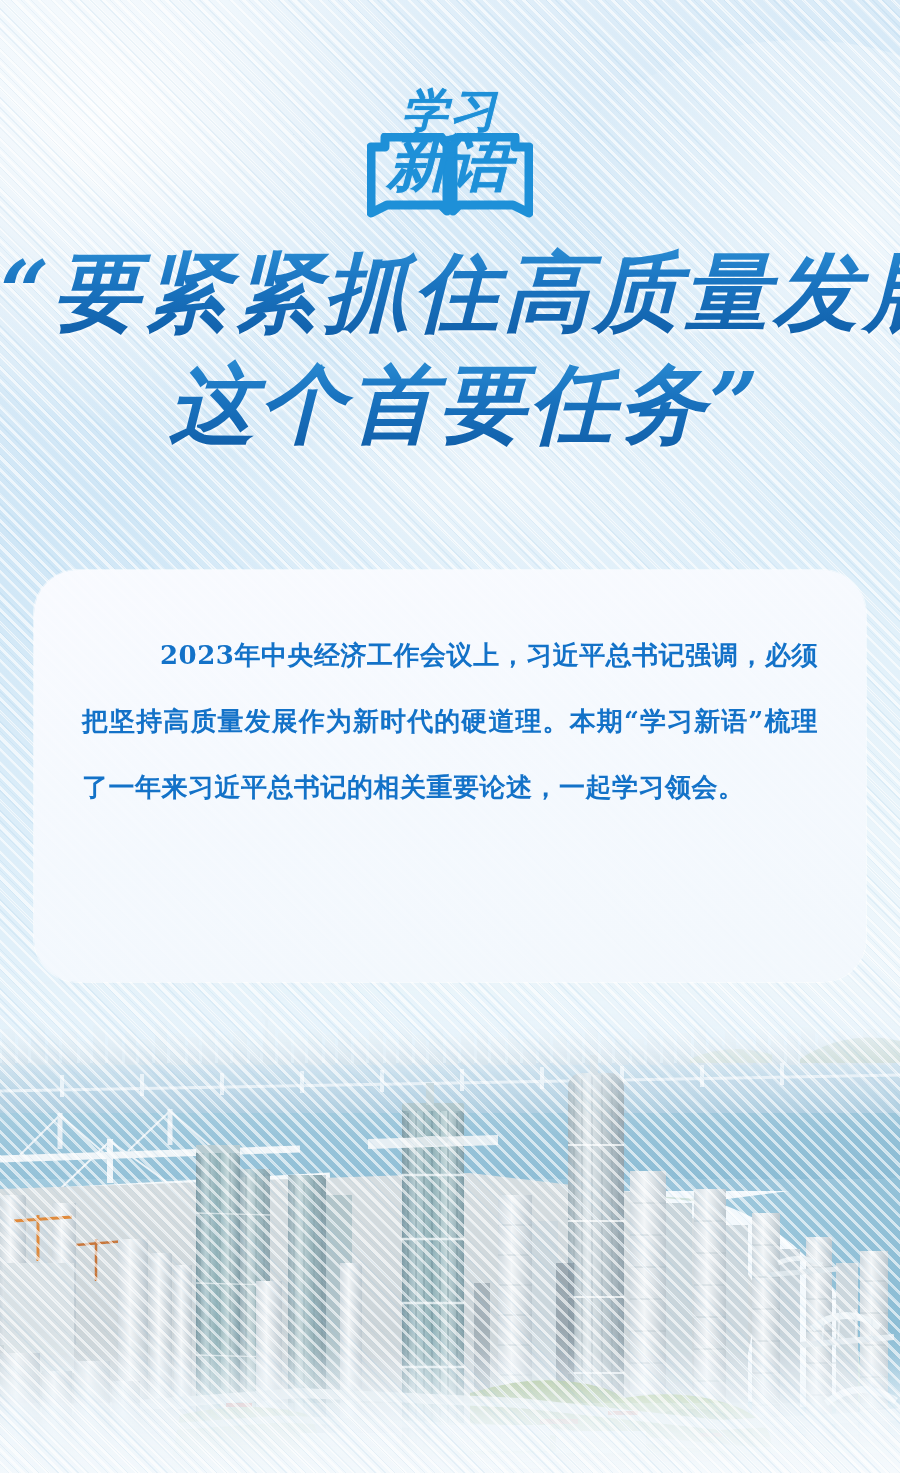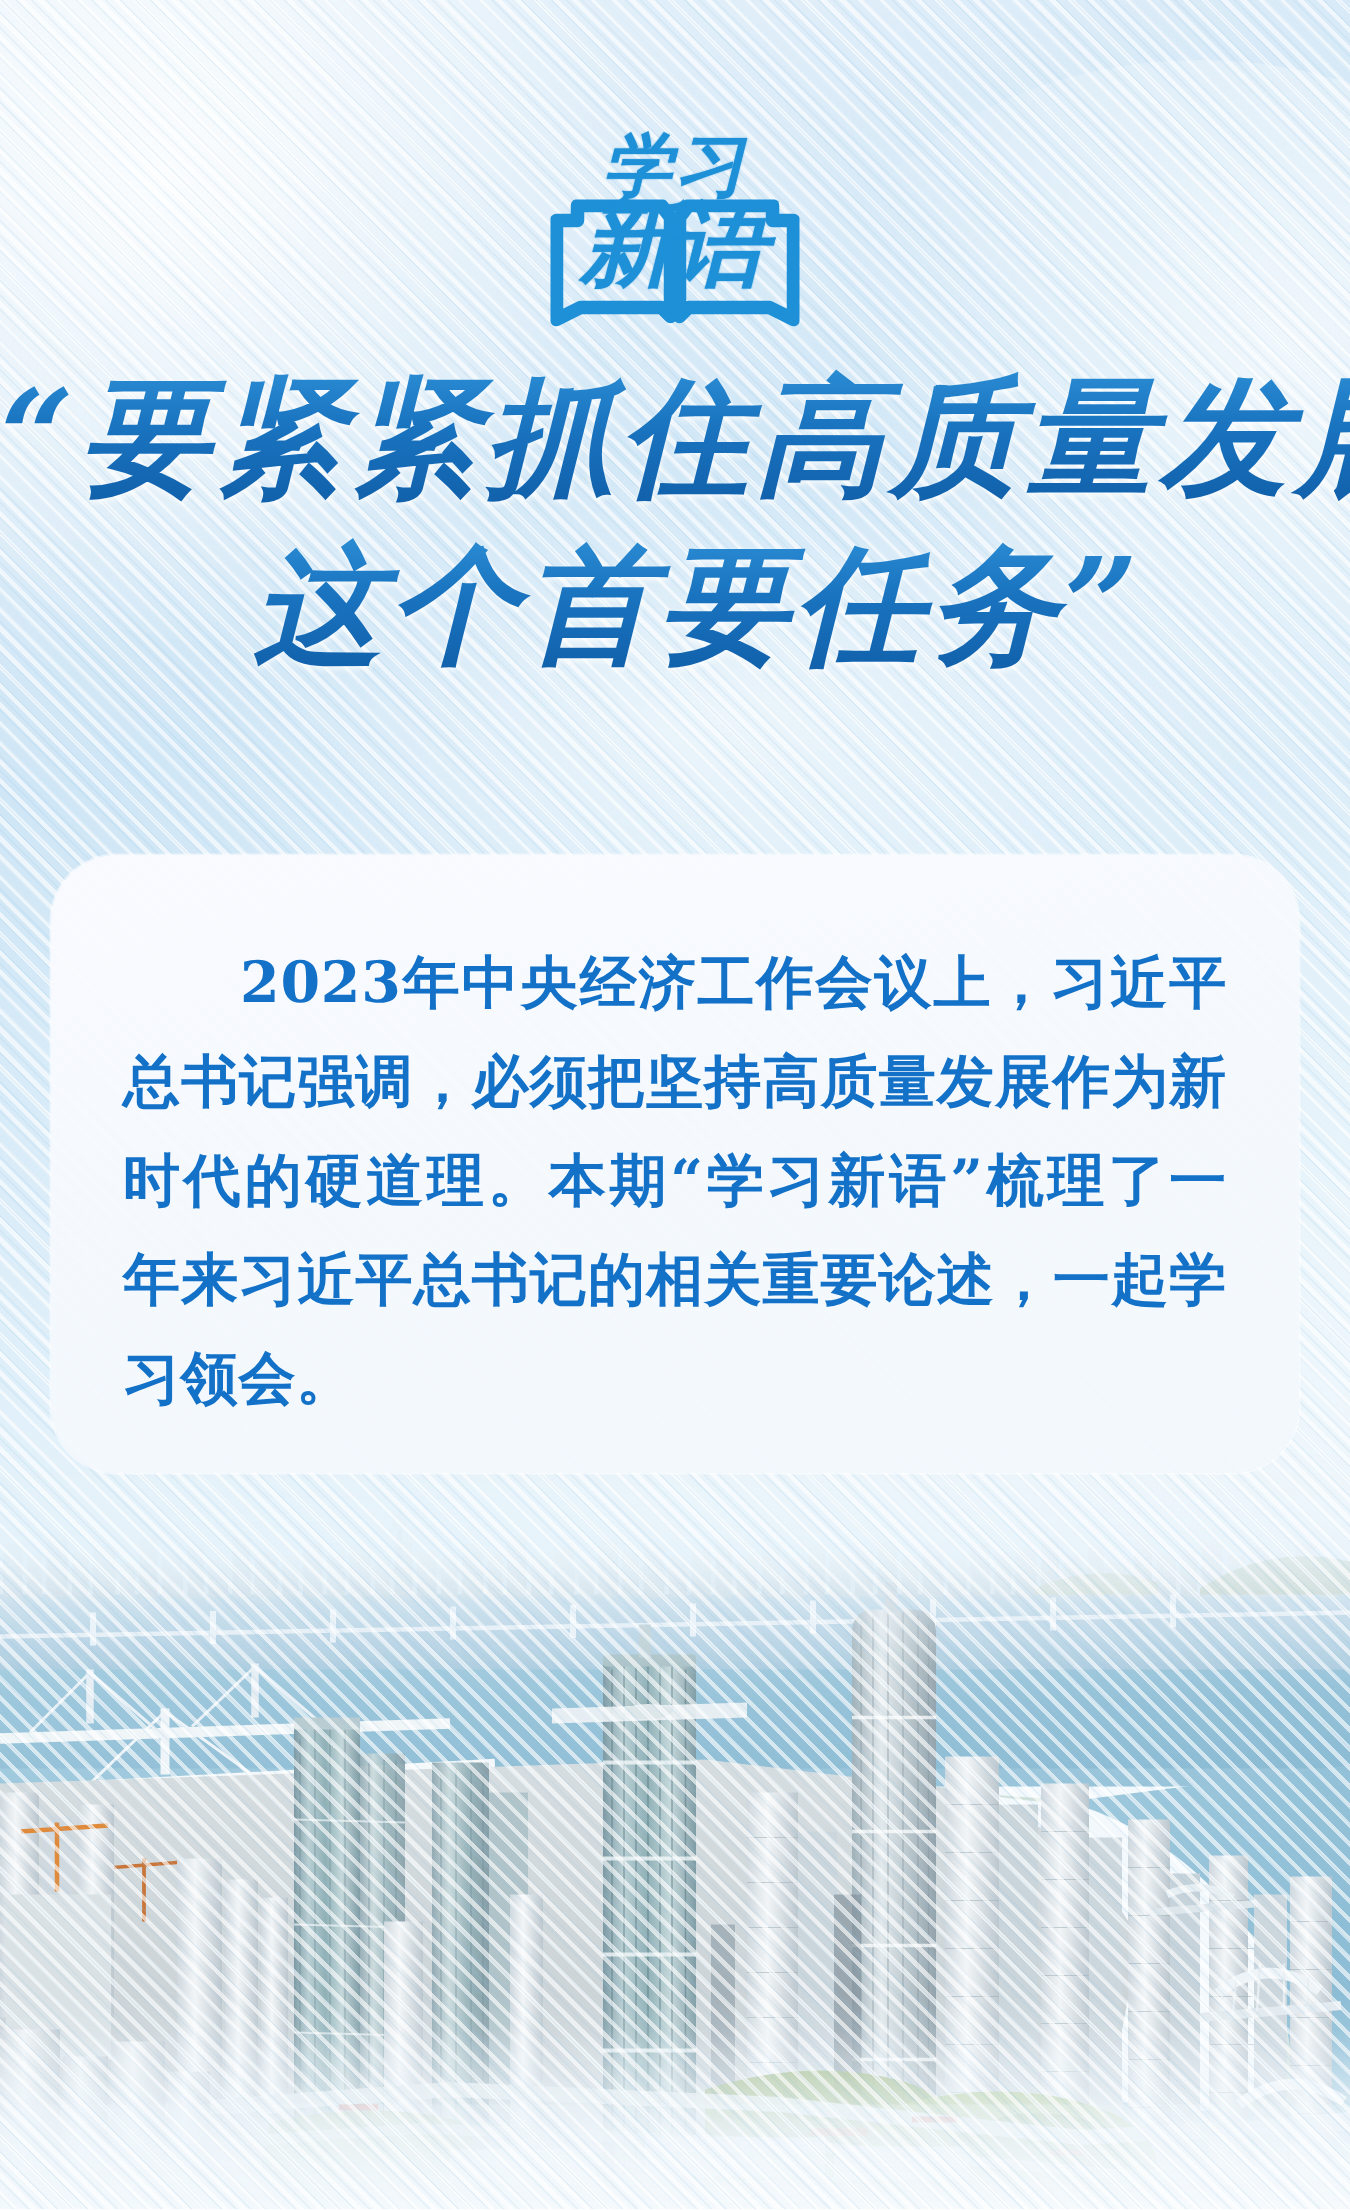--- a/index.html
+++ b/index.html
@@ -140,7 +140,7 @@
   #lead-text {
     font-family:"DejaVu Serif", "Liberation Serif", serif;
     font-weight:700;
-    font-size:38px;
+    font-size:26px;
     line-height:66px;
     color:#1372c8;
     text-indent:78px;

